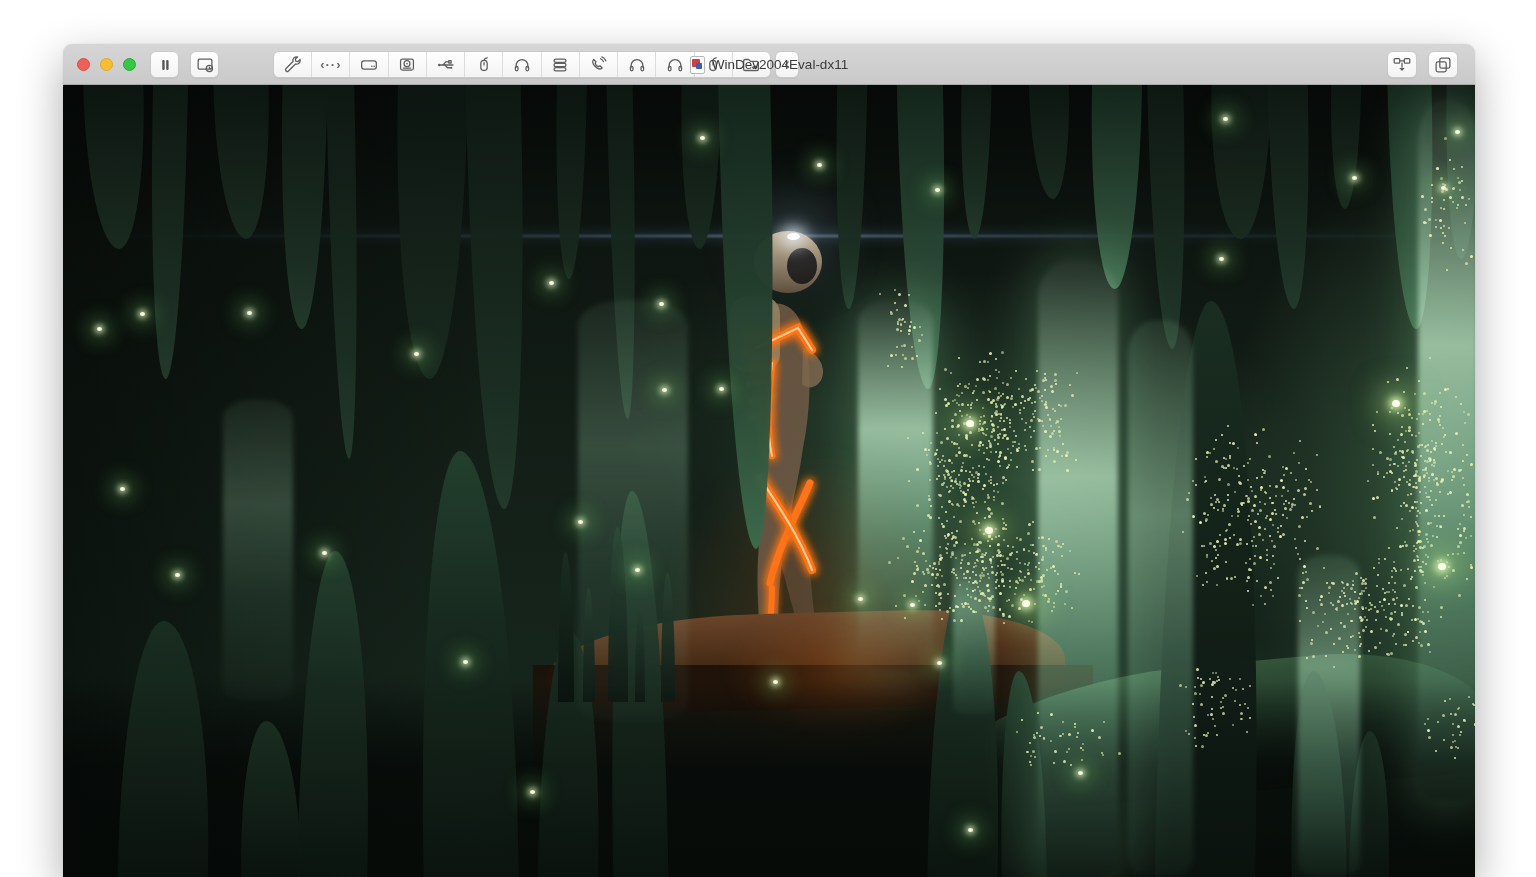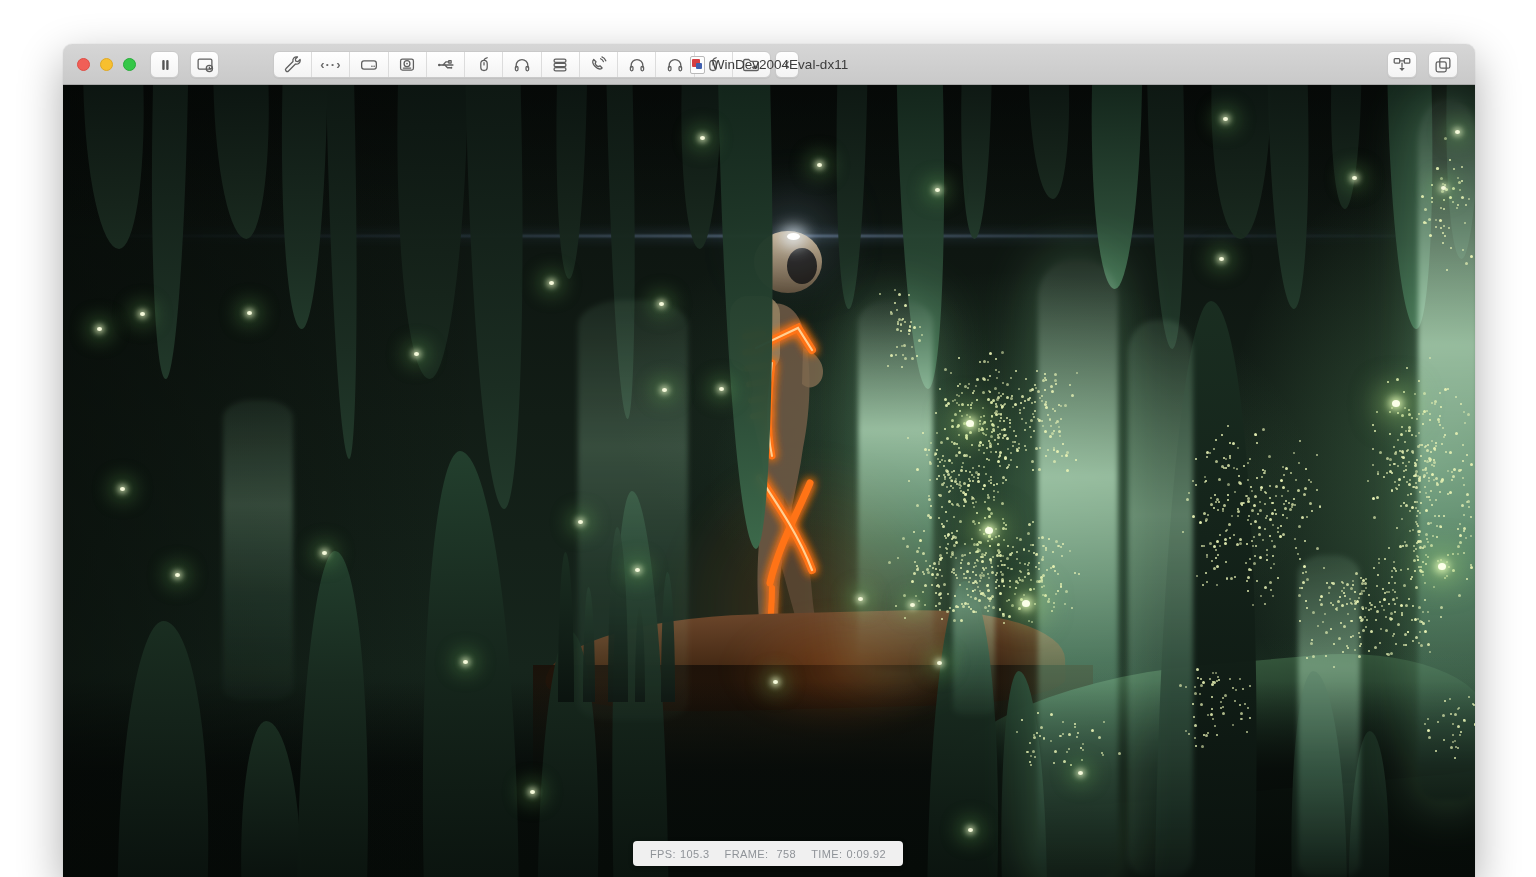--- a/index.html
+++ b/index.html
@@ -2085,20 +2085,6 @@
       <div class="fly" style="left: 1378px; top: 101px;"></div>
       <div class="fly" style="left: 1392px; top: 45px;"></div>
       <div class="fly" style="left: 467px; top: 705px;"></div>
-      <div class="overlay">
-      <span class="ov-group">
-        <span>FPS:</span>
-          <span>105.3</span>
-      </span>
-      <span class="ov-group frame">
-        <span>FRAME:</span>
-          <span>758</span>
-      </span>
-      <span class="ov-group">
-        <span>TIME:</span>
-          <span>0:09.92</span>
-      </span>
-    </div>
   </div>
 </div>
 

